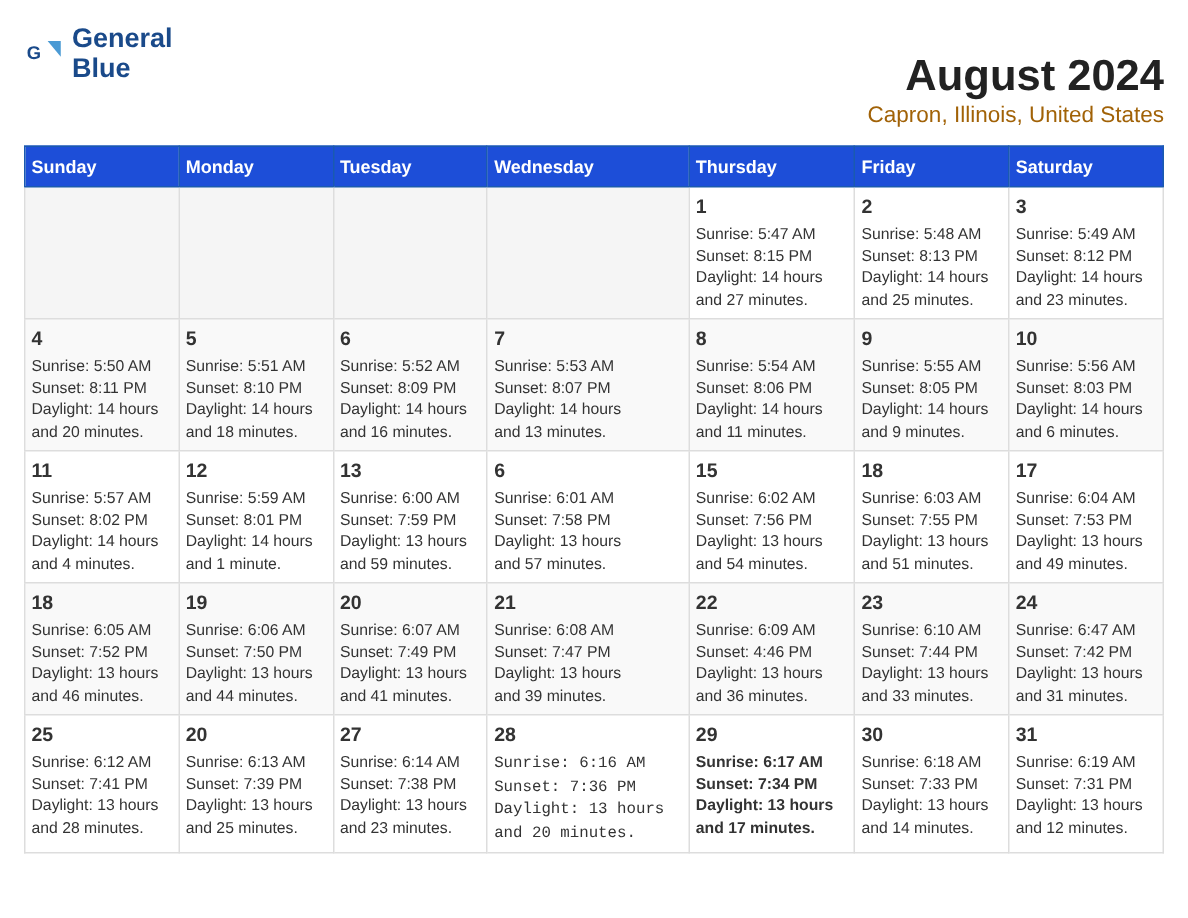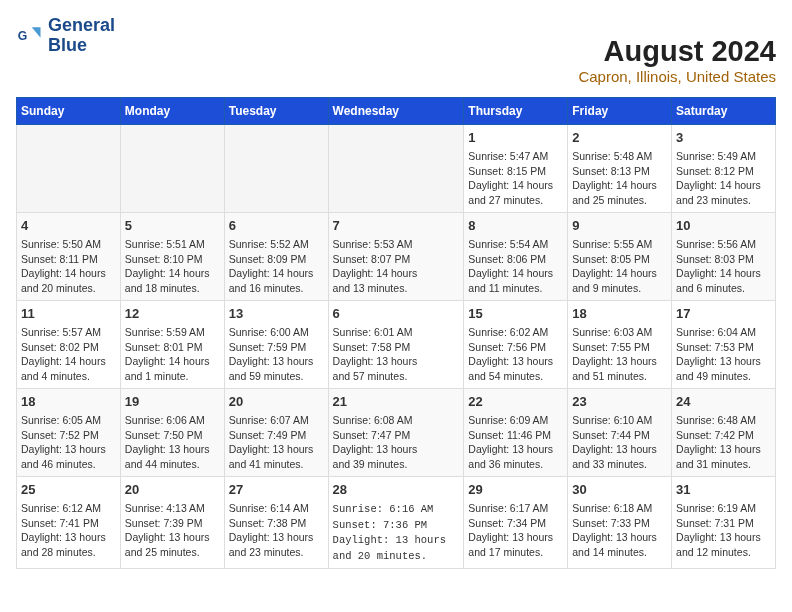--- a/index.html
+++ b/index.html
@@ -221,7 +221,7 @@
 Daylight: 13 hours
 and 39 minutes.</span></td>
         <td><span class="day-num">22</span><span style="white-space: pre-line;">Sunrise: 6:09 AM
-Sunset: 11:46 PM
+Sunset: 4:46 PM
 Daylight: 13 hours
 and 36 minutes.</span></td>
         <td><span class="day-num">23</span><span style="white-space: pre-line;">Sunrise: 6:10 AM

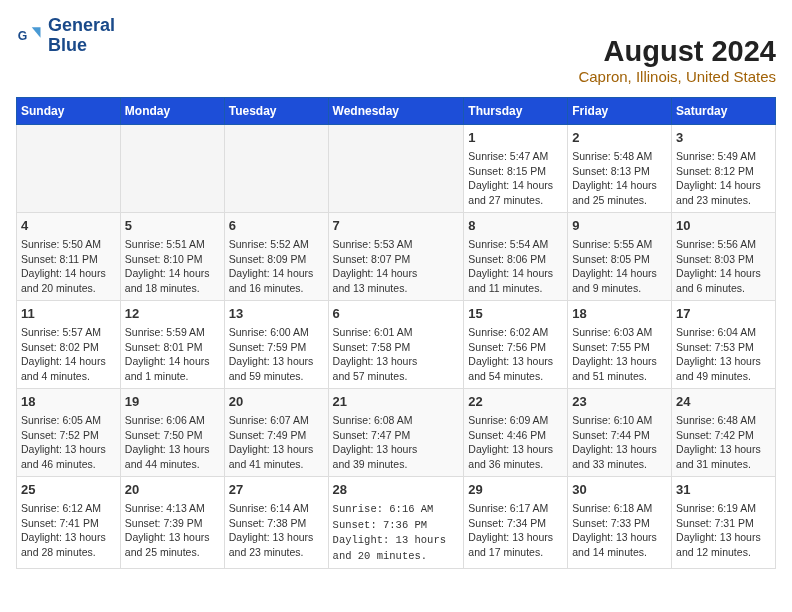--- a/index.html
+++ b/index.html
@@ -228,7 +228,7 @@
 Sunset: 7:44 PM
 Daylight: 13 hours
 and 33 minutes.</span></td>
-        <td><span class="day-num">24</span><span style="white-space: pre-line;">Sunrise: 6:48 AM
+        <td><span class="day-num">24</span><span style="white-space: pre-line;">Sunrise: 6:47 AM
 Sunset: 7:42 PM
 Daylight: 13 hours
 and 31 minutes.</span></td>

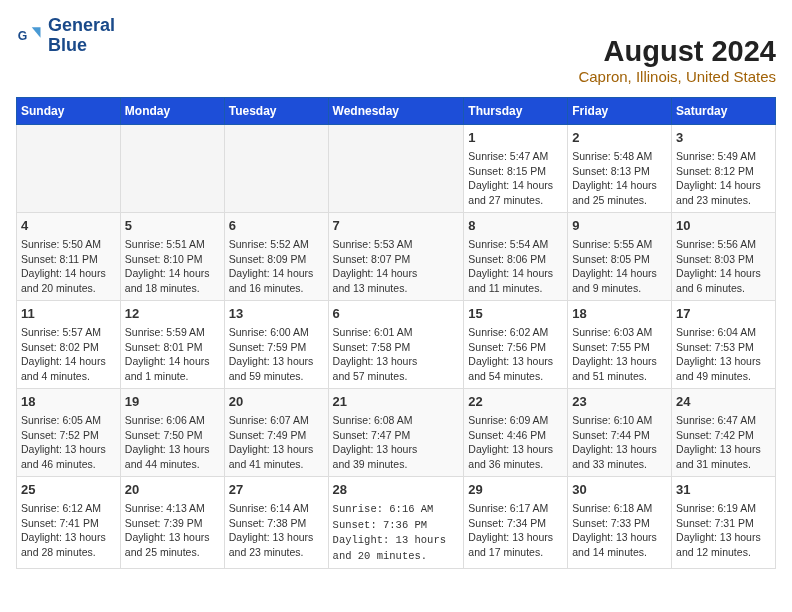--- a/index.html
+++ b/index.html
@@ -238,7 +238,7 @@
 Sunset: 7:41 PM
 Daylight: 13 hours
 and 28 minutes.</span></td>
-        <td><span class="day-num">20</span><span style="white-space: pre-line;">Sunrise: 4:13 AM
+        <td><span class="day-num">20</span><span style="white-space: pre-line;">Sunrise: 6:13 AM
 Sunset: 7:39 PM
 Daylight: 13 hours
 and 25 minutes.</span></td>

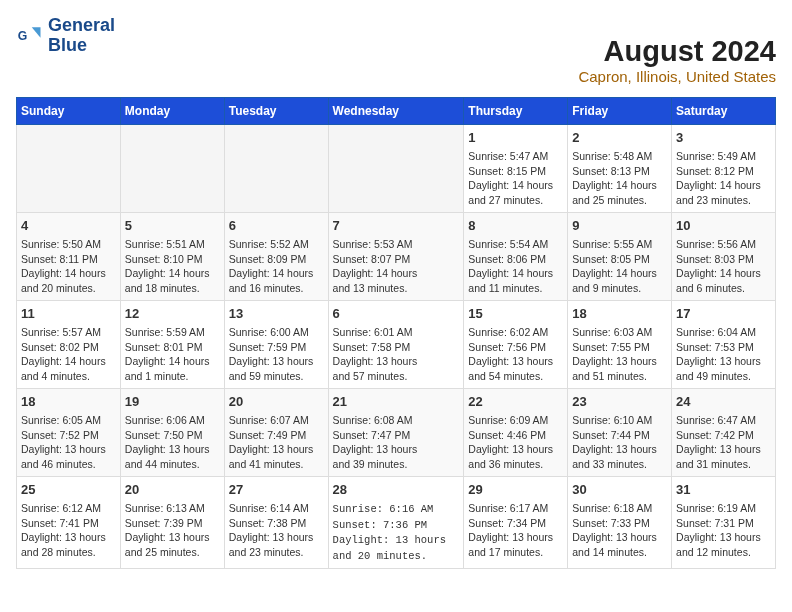--- a/index.html
+++ b/index.html
@@ -250,7 +250,7 @@
 Sunset: 7:36 PM
 Daylight: 13 hours
 and 20 minutes.</span></td>
-        <td><span class="day-num">29</span><span style="white-space: pre-line;">Sunrise: 6:17 AM
+        <td><span class="day-num">29</span><span style="white-space: pre-line; font-weight: bold;">Sunrise: 6:17 AM
 Sunset: 7:34 PM
 Daylight: 13 hours
 and 17 minutes.</span></td>

